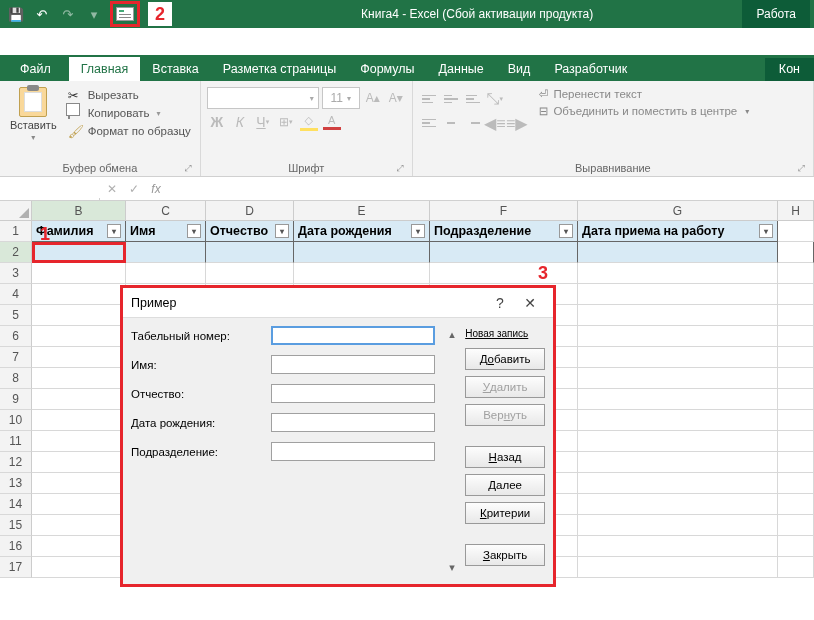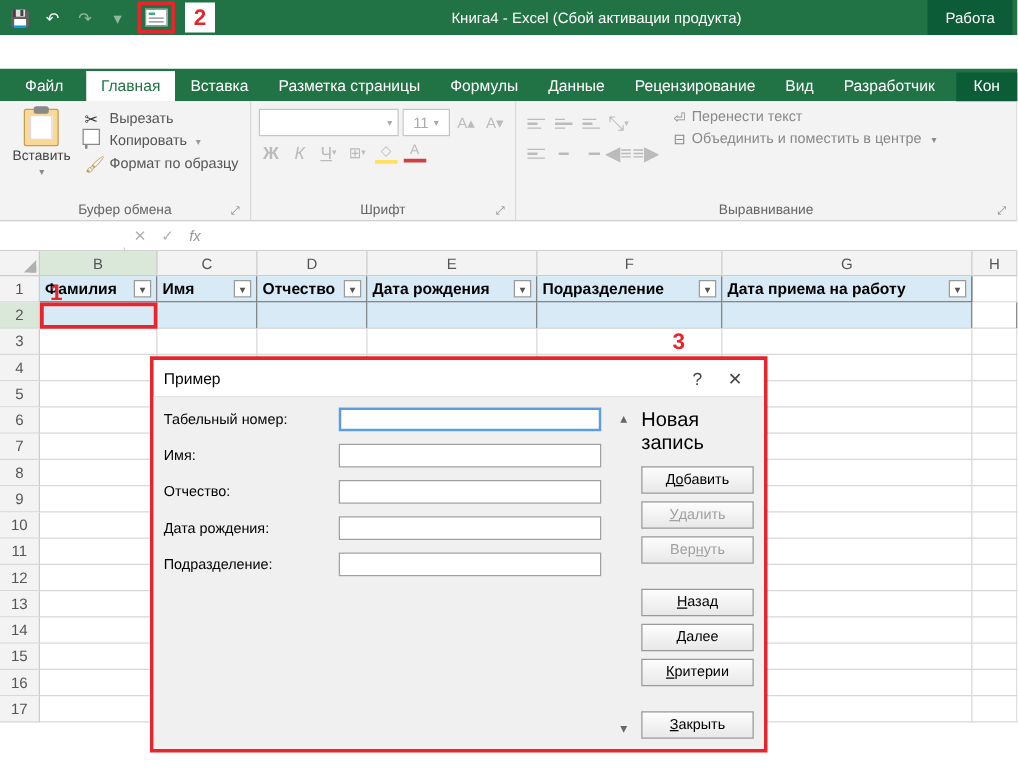--- a/index.html
+++ b/index.html
@@ -145,7 +145,6 @@
   <div class="ribbon-tab">Разметка страницы</div>
   <div class="ribbon-tab">Формулы</div>
   <div class="ribbon-tab">Данные</div>
-  <div class="ribbon-tab">Рецензирование</div>
   <div class="ribbon-tab">Вид</div>
   <div class="ribbon-tab">Разработчик</div>
   <div class="spacer"></div>

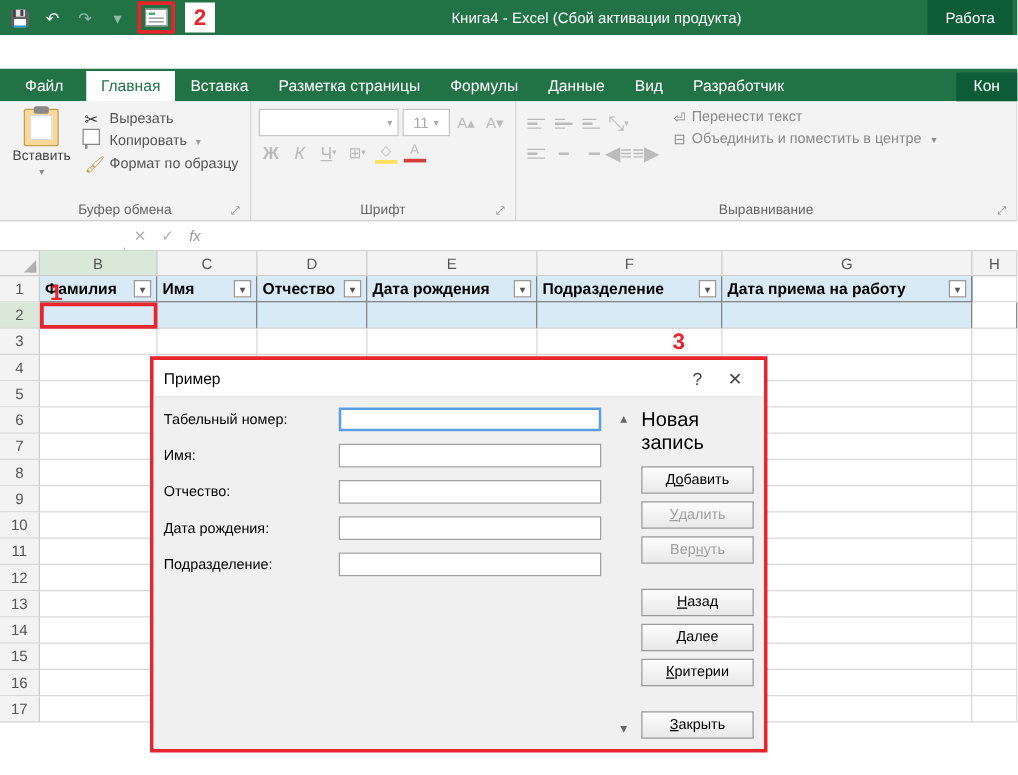--- a/index.html
+++ b/index.html
@@ -104,7 +104,7 @@
 
 
 .dialog-wrap { position:absolute; border:3px solid #e6252c; z-index:10; background:#fff; }
-.dialog { width:488px; background:#fff; }
+.dialog { width:430px; background:#fff; }
 .dlg-title { height:30px; border-bottom:1px solid #ddd; display:flex; align-items:center; padding:0 8px; font-size:12.5px; }
 .dlg-title .t { flex:1; }
 .dlg-title .hb { width:30px; text-align:center; font-size:14px; color:#444; }

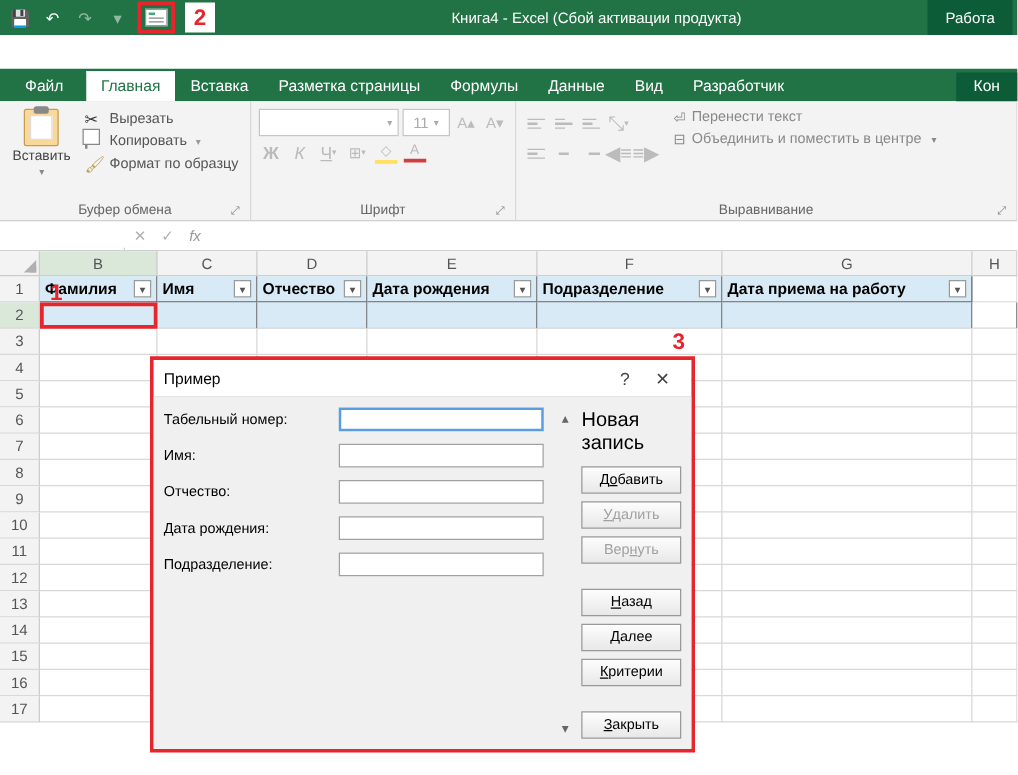--- a/index.html
+++ b/index.html
@@ -115,7 +115,7 @@
 .form-row input { flex:1; height:19px; border:1px solid #a0a0a0; background:#fff; padding:0 3px; font-size:11.5px; }
 .scroll-col { width:16px; display:flex; flex-direction:column; justify-content:space-between; align-items:center; color:#666; font-size:11px; padding:2px 0; }
 .btn-col { width:90px; display:flex; flex-direction:column; gap:6px; font-size:11.5px; }
-.rec-lbl { font-size:16px; padding:2px 0 3px; }
+.rec-lbl { font-size:10px; padding:2px 0 3px;text-decoration:underline; }
 .dlg-btn { height:22px; border:1px solid #999; background:linear-gradient(#fdfdfd,#e8e8e8); display:flex; align-items:center; justify-content:center; cursor:default; }
 .dlg-btn.disabled { color:#a0a0a0; }
 .dlg-btn u { text-decoration:underline; }

